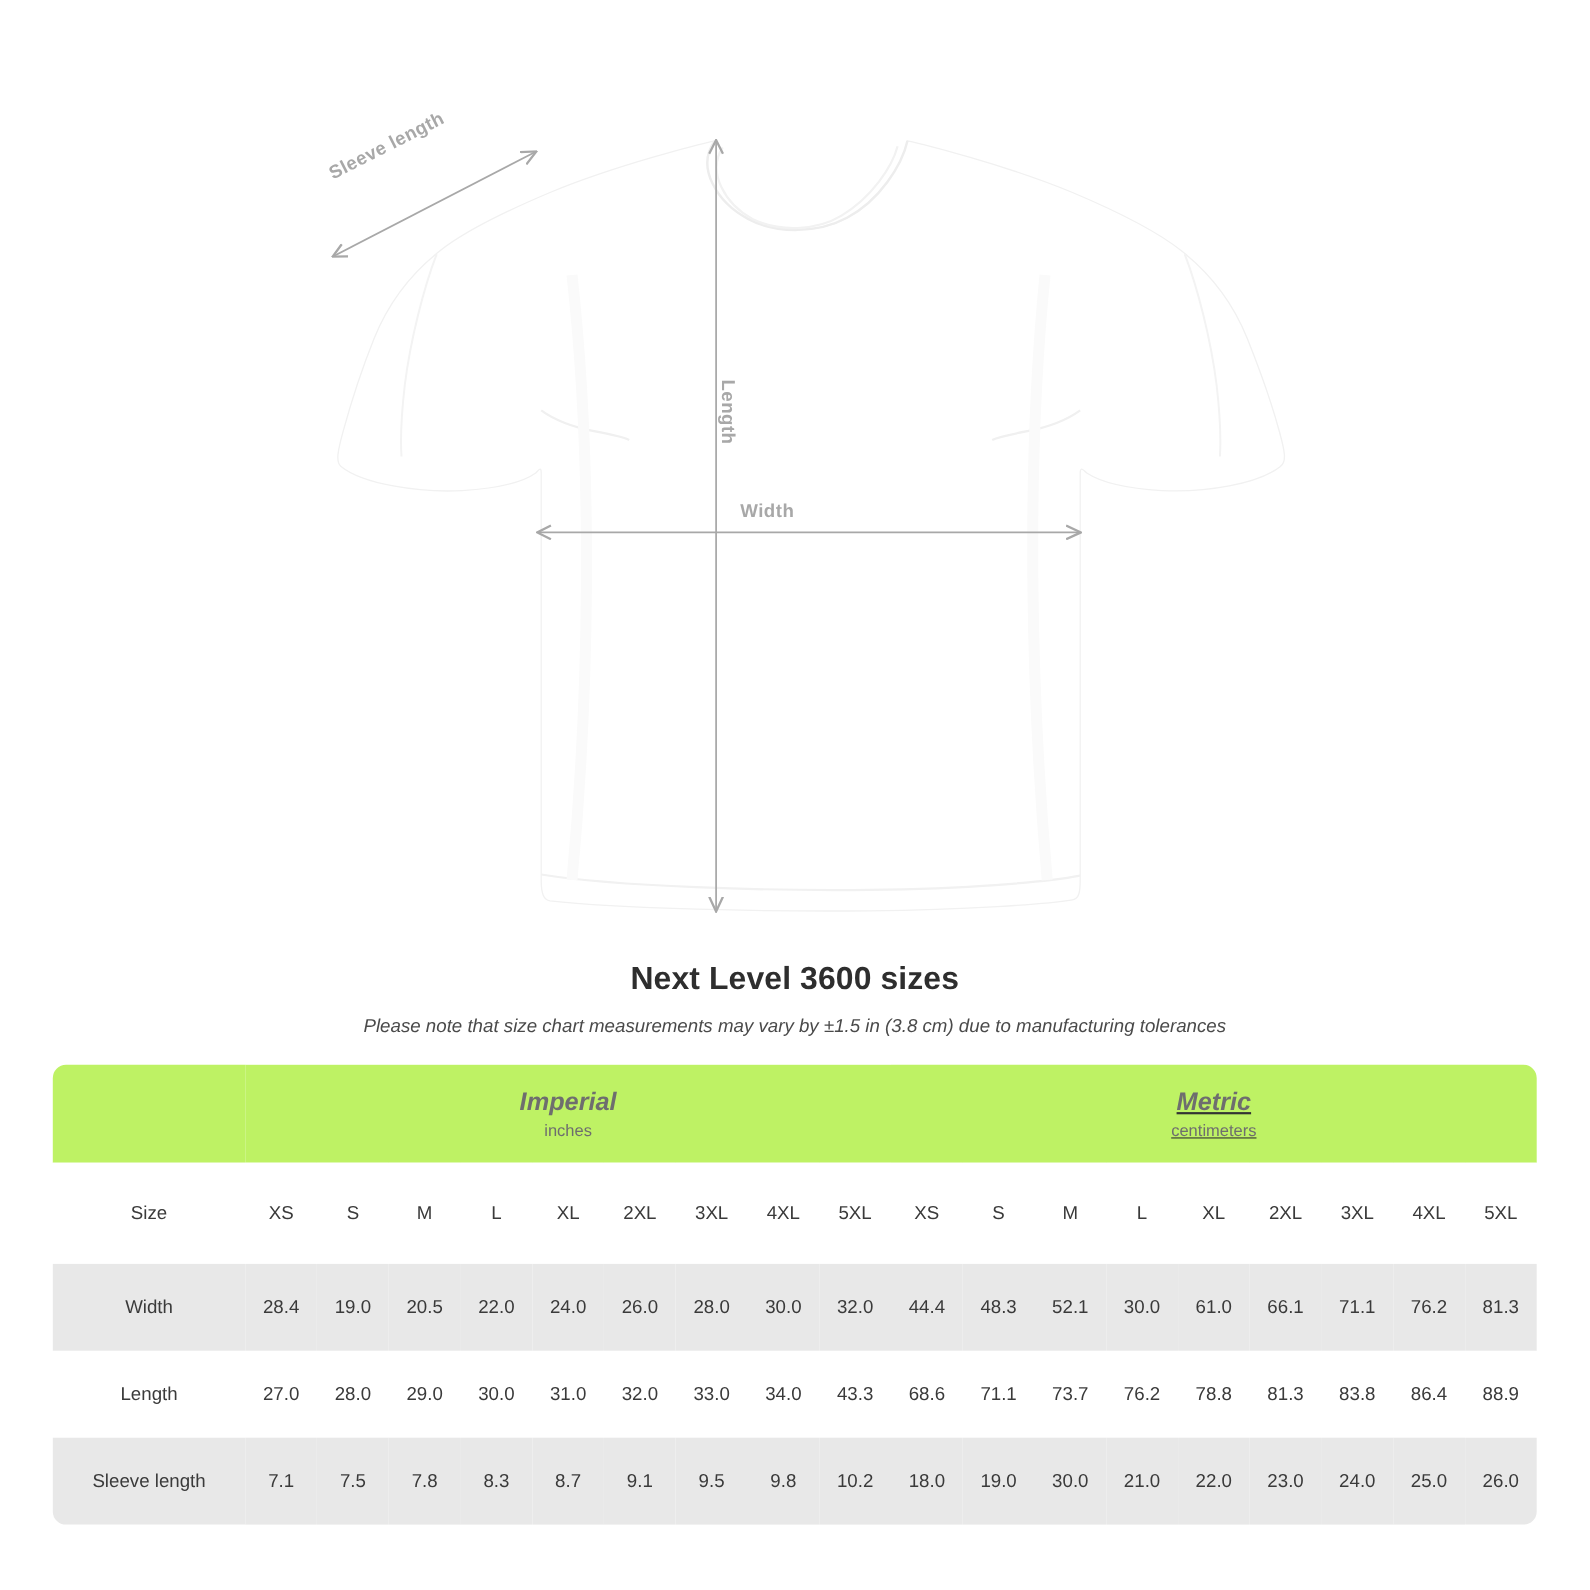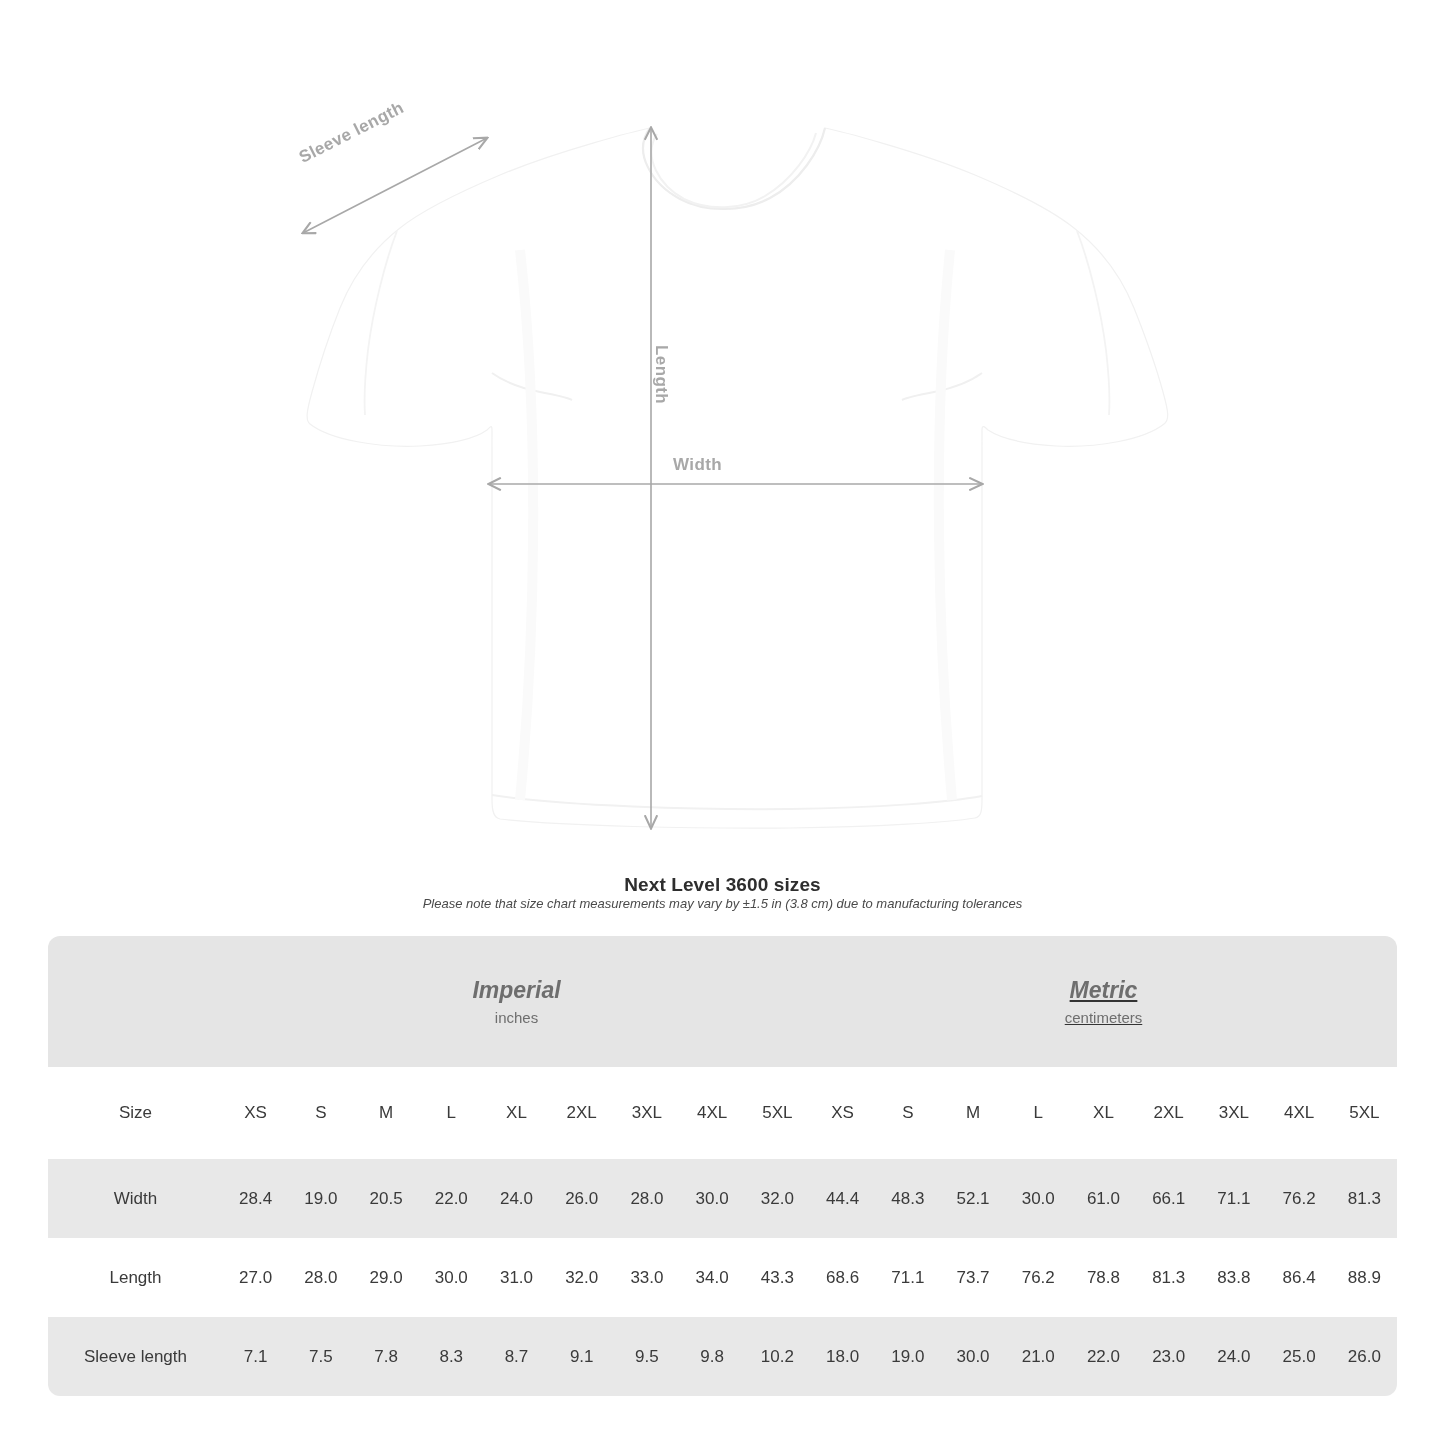--- a/index.html
+++ b/index.html
@@ -63,7 +63,7 @@
     margin-top: 14px;
   }
   .chart-title {
-    font-size: 19px;
+    font-size: 29px;
     font-weight: bold;
     color: #2e2e2e;
     margin: 0;

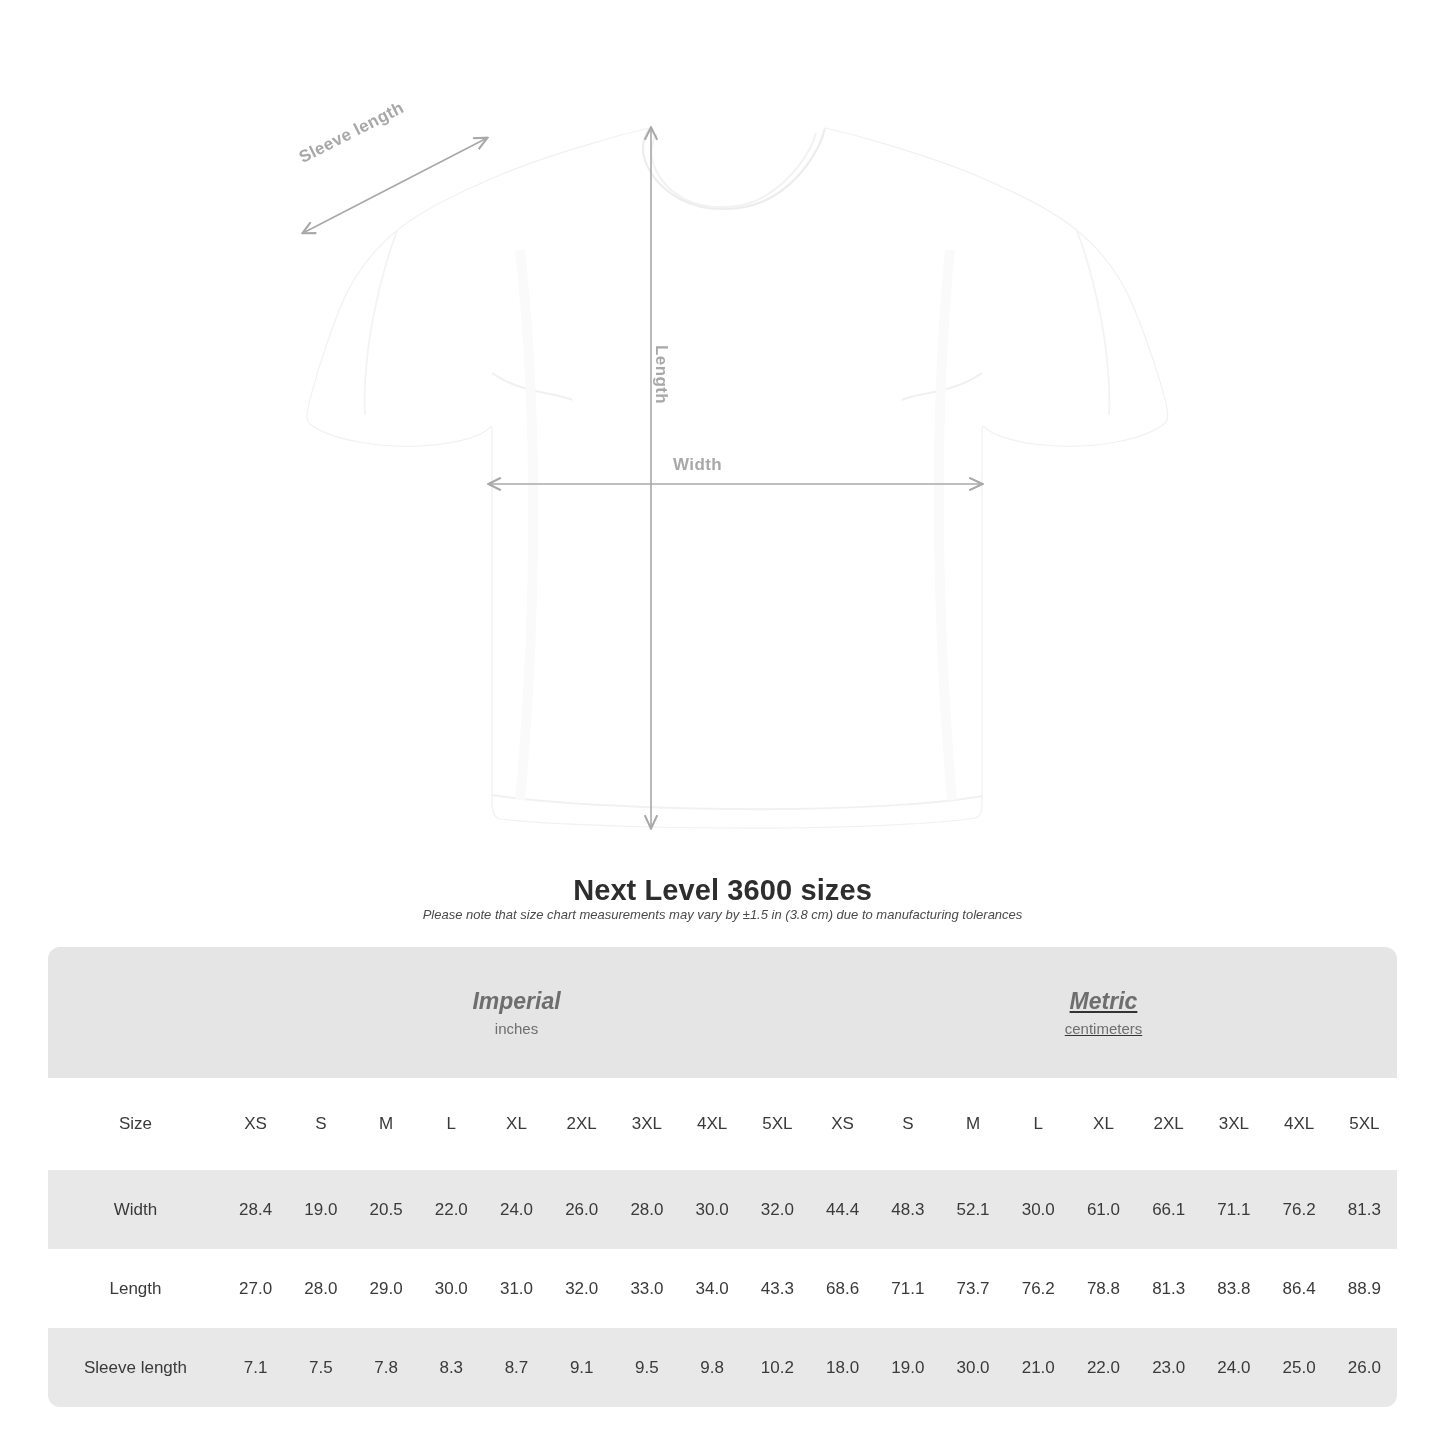--- a/index.html
+++ b/index.html
@@ -70,9 +70,10 @@
     letter-spacing: 0.1px;
   }
   .chart-note {
-    font-size: 13px;
+    font-size: 17px;
     font-style: italic;
     color: #4a4a4a;
+    margin-top: 16px;
   }
 
   

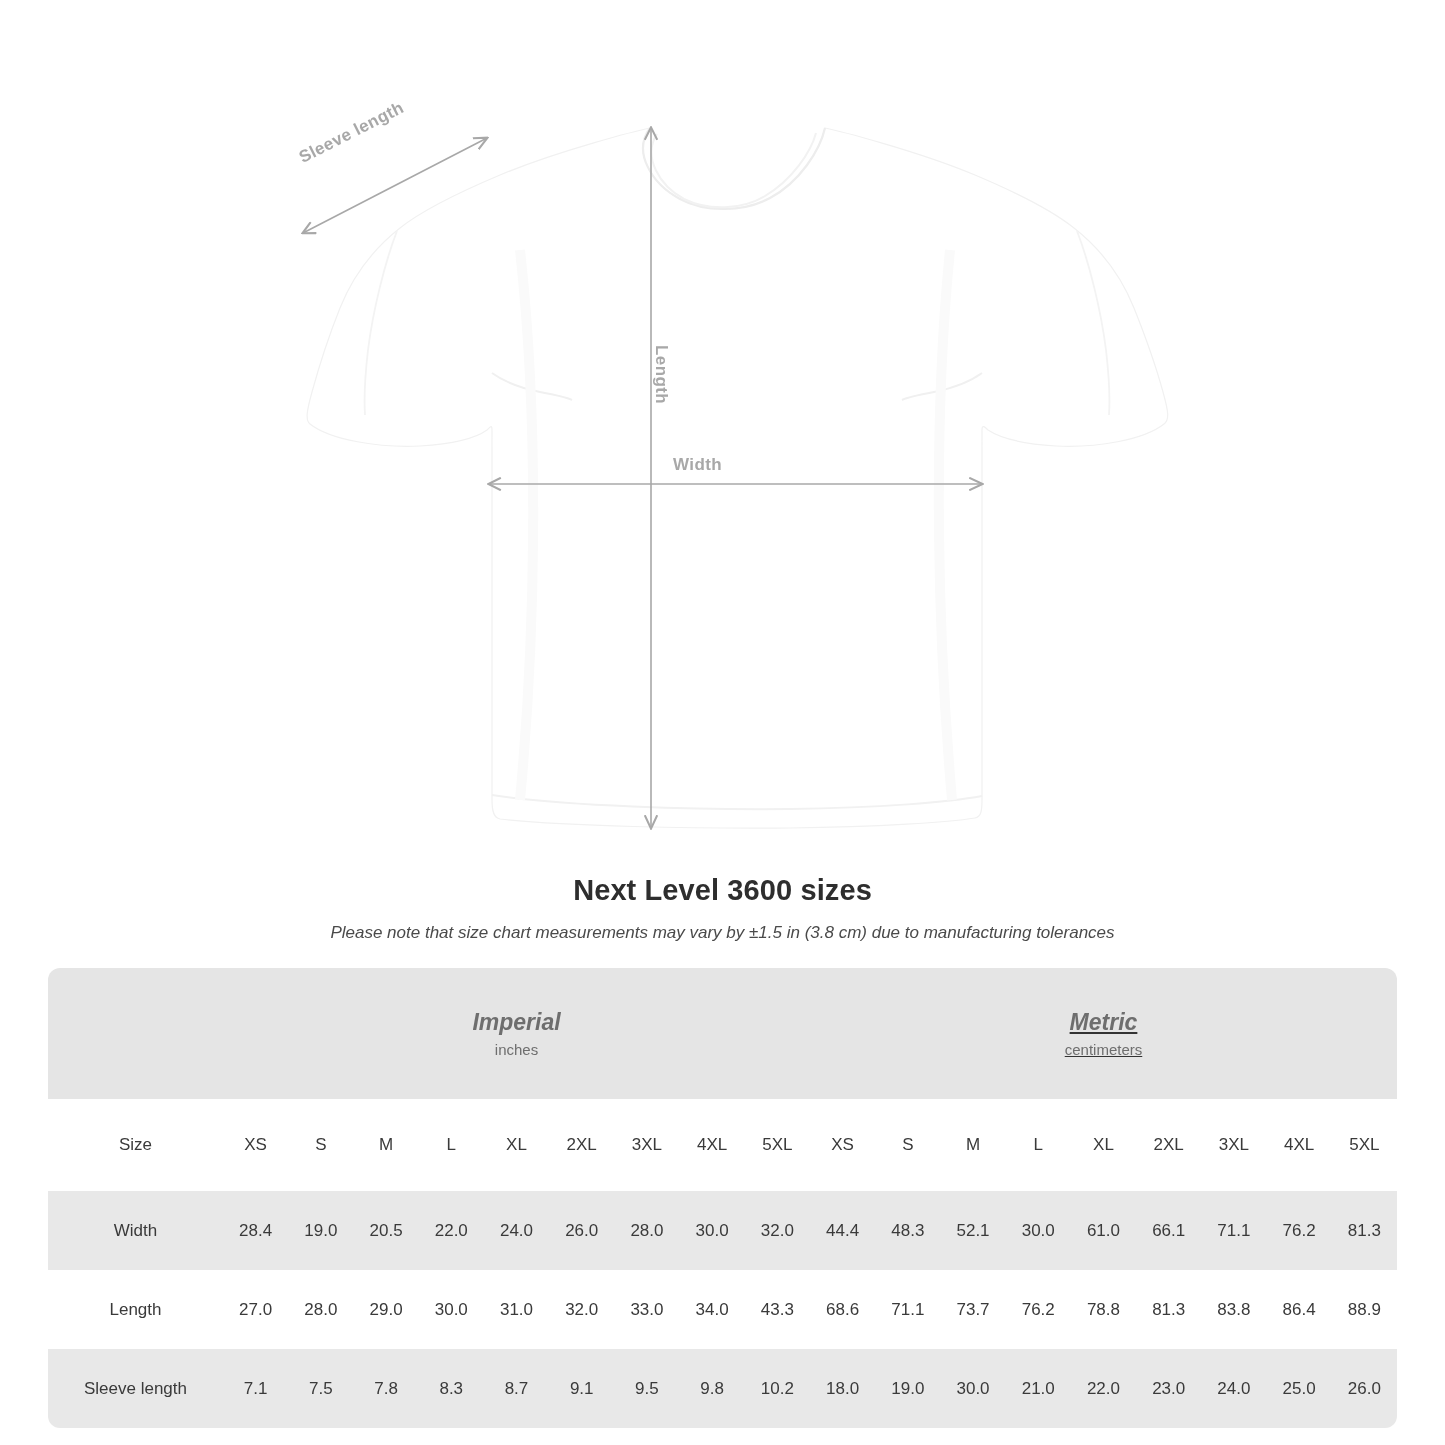--- a/index.html
+++ b/index.html
@@ -94,8 +94,8 @@
     padding: 0;
   }
   .unit-row td {
-    height: 131px;
-    background: #e5e5e5;
+    height: 89px;
+    background: #bef264;
   }
   .unit-row td:first-child {
     border-top-left-radius: 12px;

